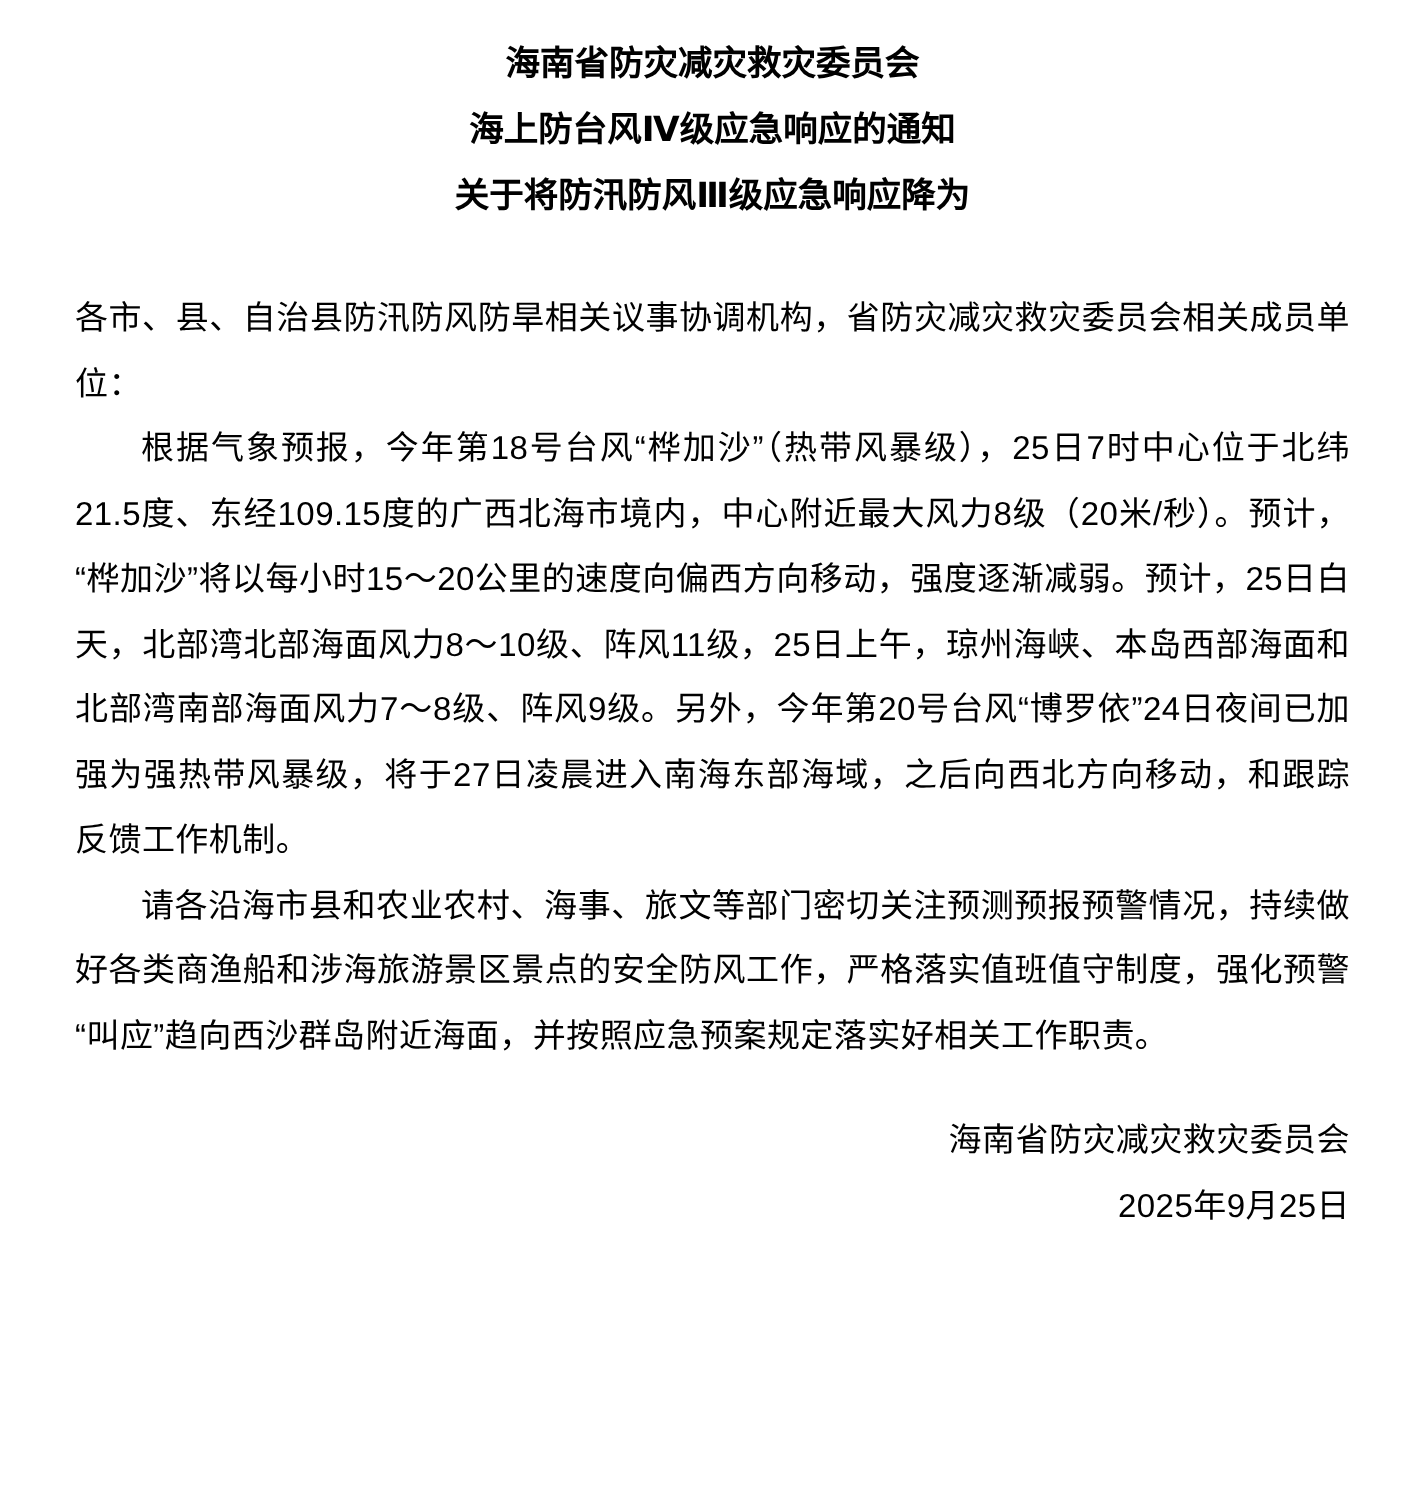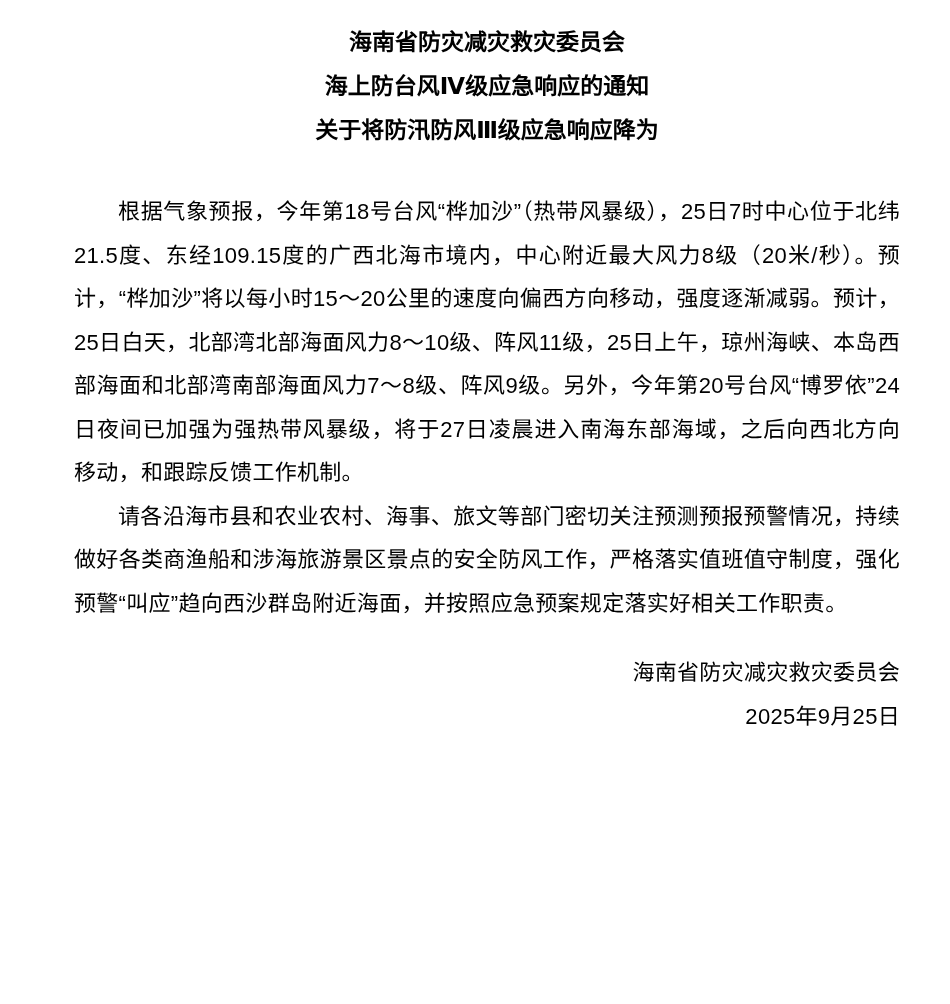--- a/index.html
+++ b/index.html
@@ -19,7 +19,7 @@
     box-sizing:border-box;
     width:950px;
     height:1004px;
-    padding:16px 50px 20px 74px;
+    padding:16px 50px 20px 50px;
     overflow:hidden;
     background:var(--bg-color);
   }

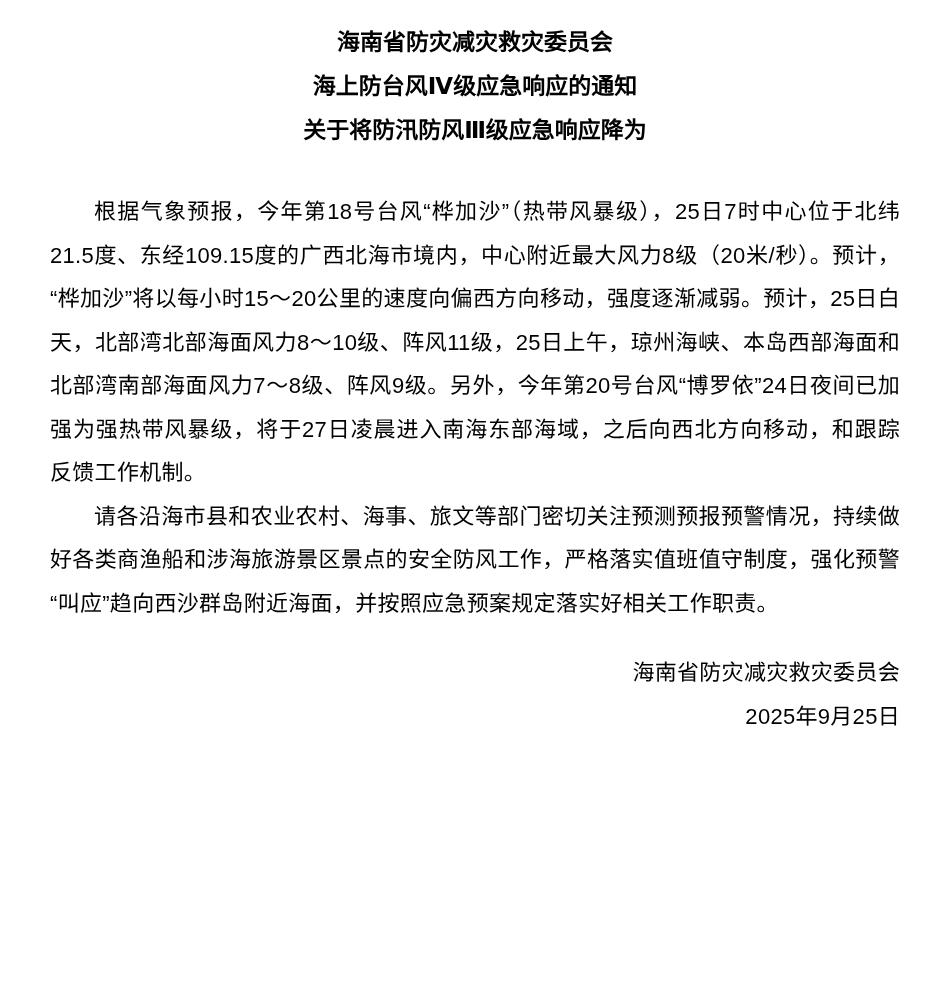--- a/index.html
+++ b/index.html
@@ -75,6 +75,7 @@
   </h1>
 
   <div class="doc-body">
+    <p class="no-indent">各市、县、自治县防汛防风防旱相关议事协调机构，省防灾减灾救灾委员会相关成员单位：</p>
     <p>根据气象预报，今年第18号台风“桦加沙”（热带风暴级），25日7时中心位于北纬21.5度、东经109.15度的广西北海市境内，中心附近最大风力8级（20米/秒）。预计，“桦加沙”将以每小时15～20公里的速度向偏西方向移动，强度逐渐减弱。预计，25日白天，北部湾北部海面风力8～10级、阵风11级，25日上午，琼州海峡、本岛西部海面和北部湾南部海面风力7～8级、阵风9级。另外，今年第20号台风“博罗依”24日夜间已加强为强热带风暴级，将于27日凌晨进入南海东部海域，之后向西北方向移动，和跟踪反馈工作机制。</p>
     <p>请各沿海市县和农业农村、海事、旅文等部门密切关注预测预报预警情况，持续做好各类商渔船和涉海旅游景区景点的安全防风工作，严格落实值班值守制度，强化预警“叫应”趋向西沙群岛附近海面，并按照应急预案规定落实好相关工作职责。</p>
   </div>

